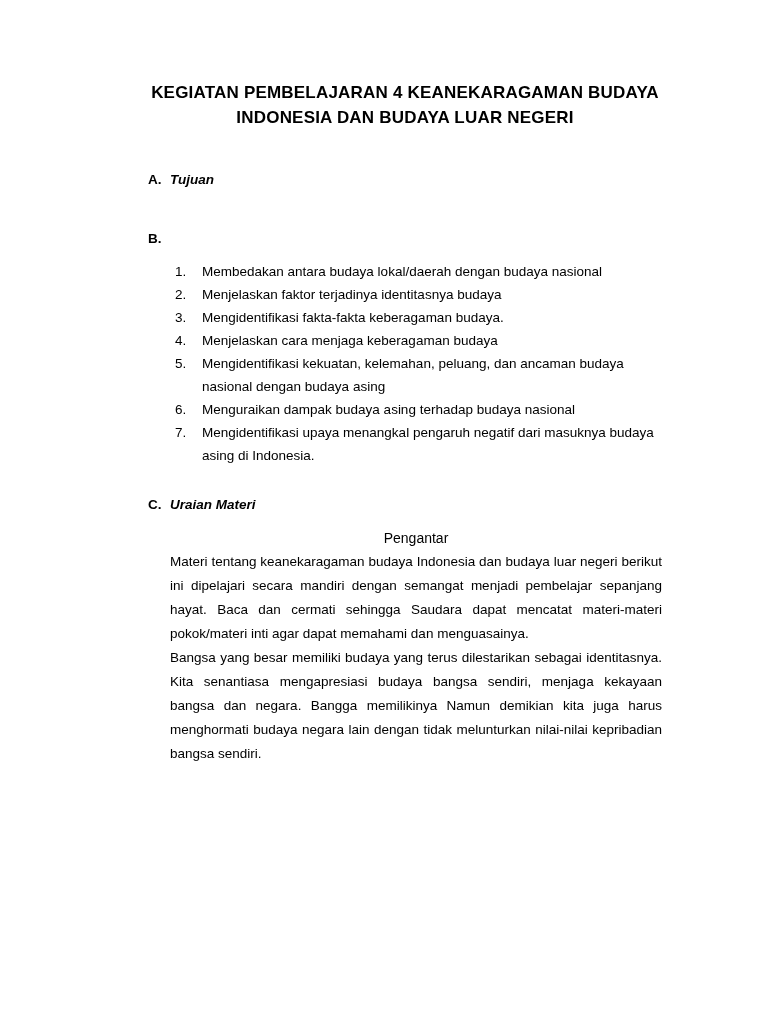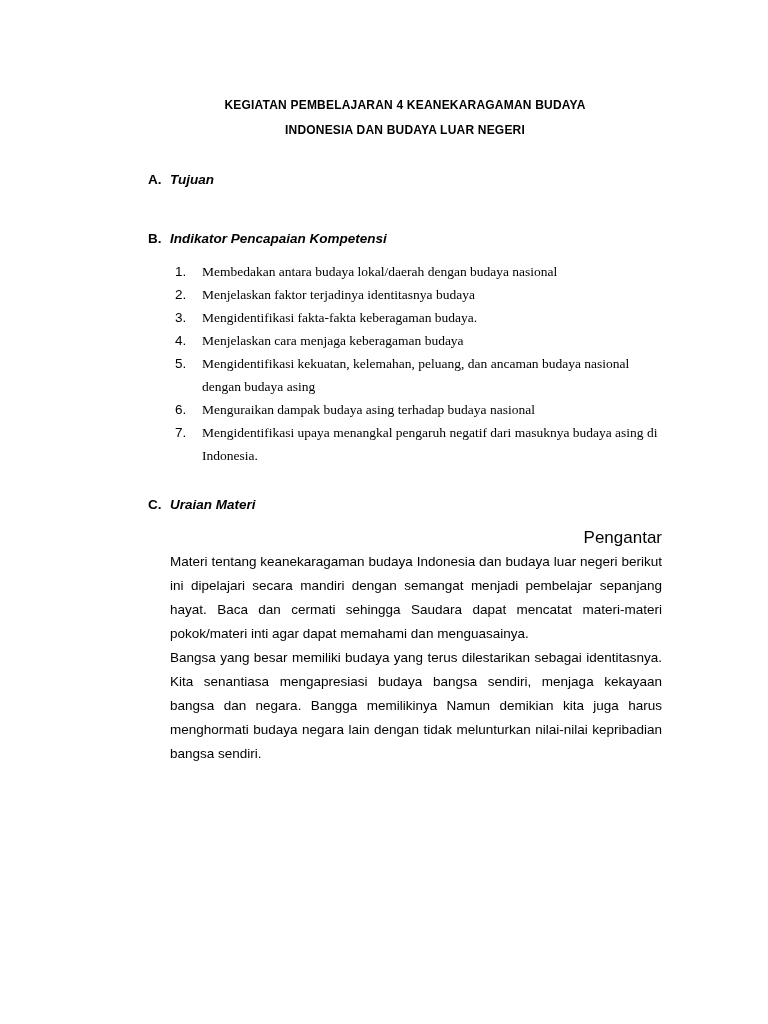--- a/index.html
+++ b/index.html
@@ -29,10 +29,10 @@
   .doc-title {
     position: absolute;
     left: 148px;
-    top: 93px;
+    top: 80px;
     width: 514px;
     text-align: center;
-    font-size: 12px;
+    font-size: 17px;
     font-weight: bold;
     line-height: 25px;
     letter-spacing: 0.2px;

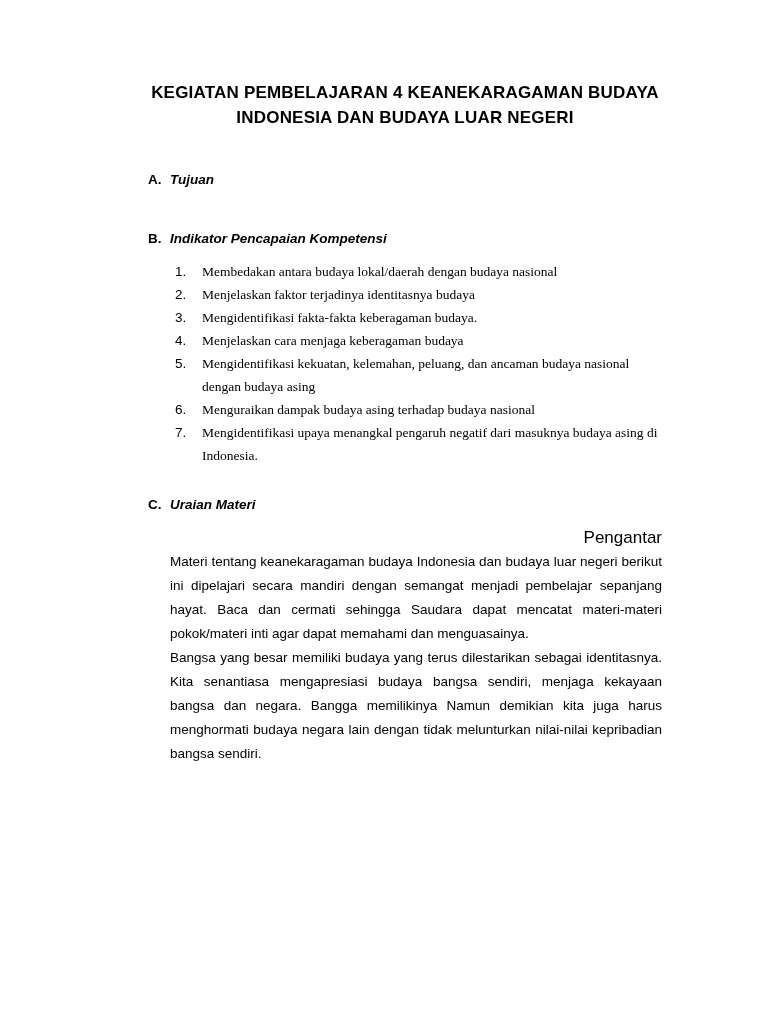--- a/index.html
+++ b/index.html
@@ -138,7 +138,6 @@
     <div class="section">
       <div class="section-head">
         <span class="section-letter">B.</span>
-        <span class="section-title">Indikator Pencapaian Kompetensi</span>
       </div>
       <div class="gap-sm"></div>
       <ul class="num-list">

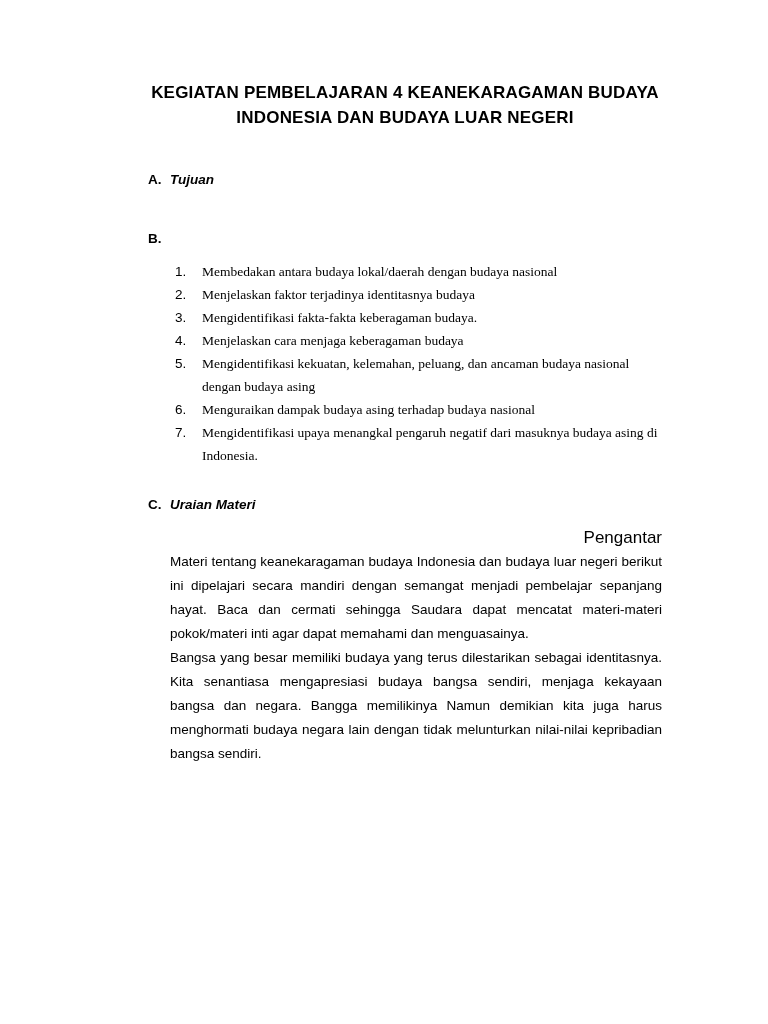--- a/index.html
+++ b/index.html
@@ -107,7 +107,6 @@
   .num-text {
     flex: 1 1 auto;
     text-align: left;
-    font-family: Liberation Serif, serif;
   }
 
   .gap-sm { height: 11px; }

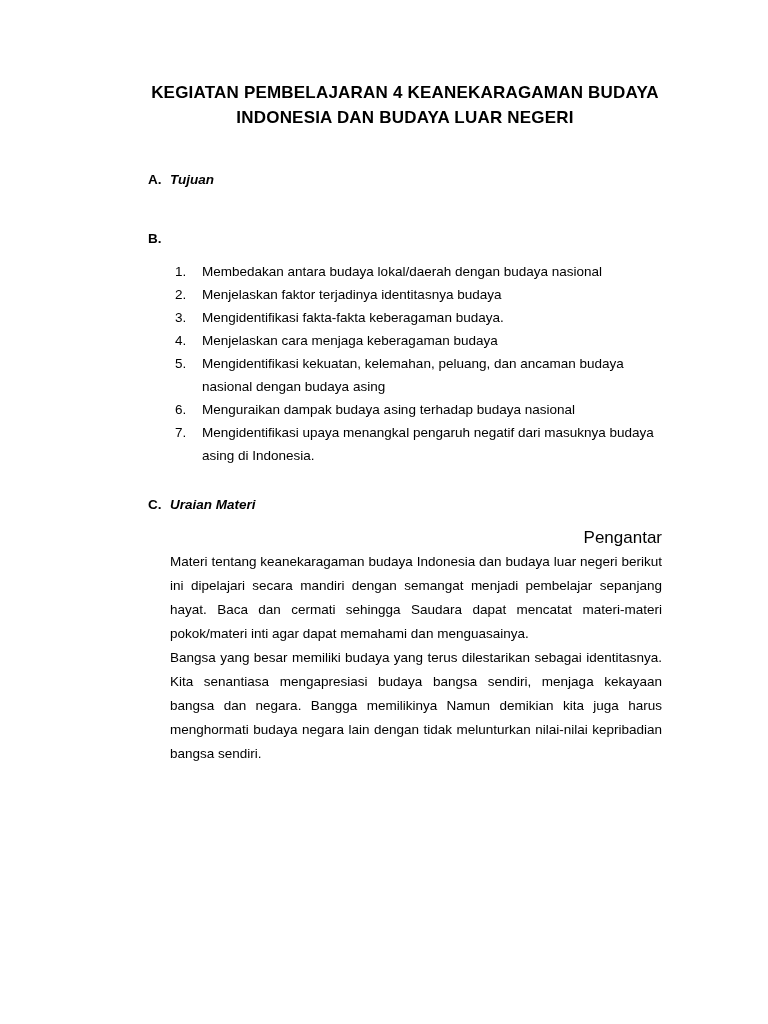--- a/index.html
+++ b/index.html
@@ -81,9 +81,9 @@
   }
   .para-plain {
     margin-left: 22px;
-    font-size: 17px;
+    font-size: 14px;
     line-height: 24px;
-    text-align: right;
+    text-align: center;
   }
 
   

